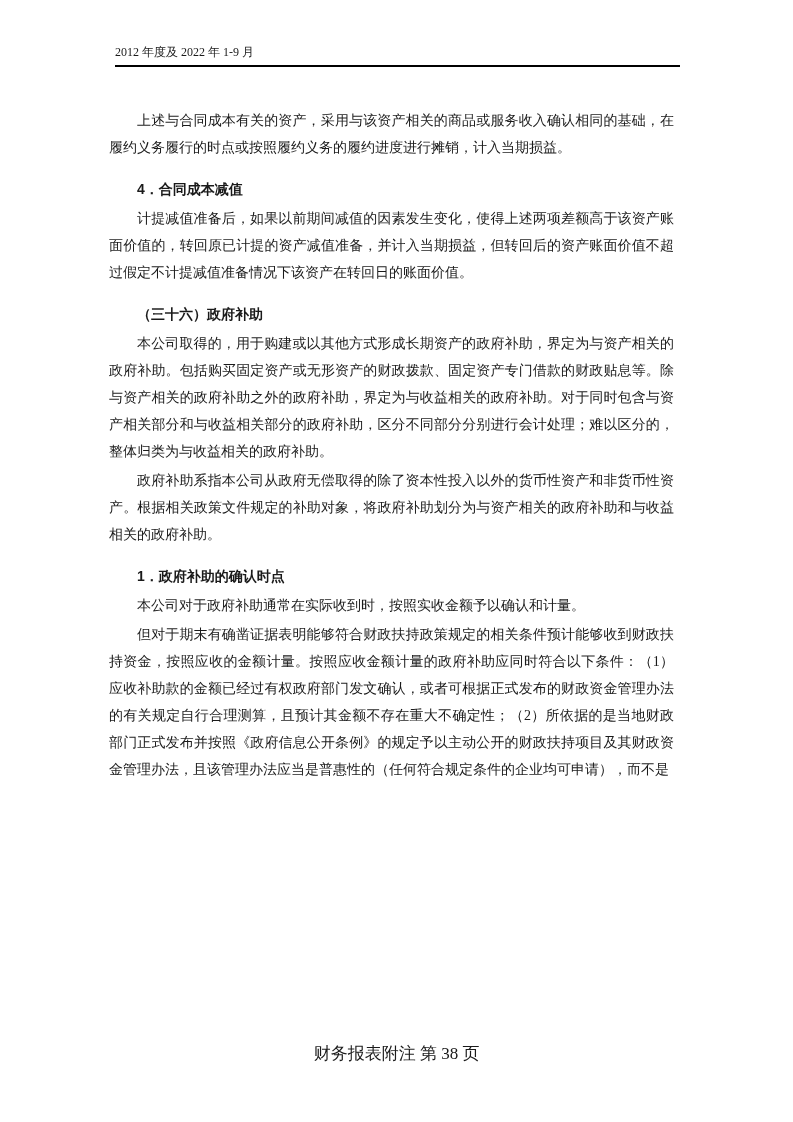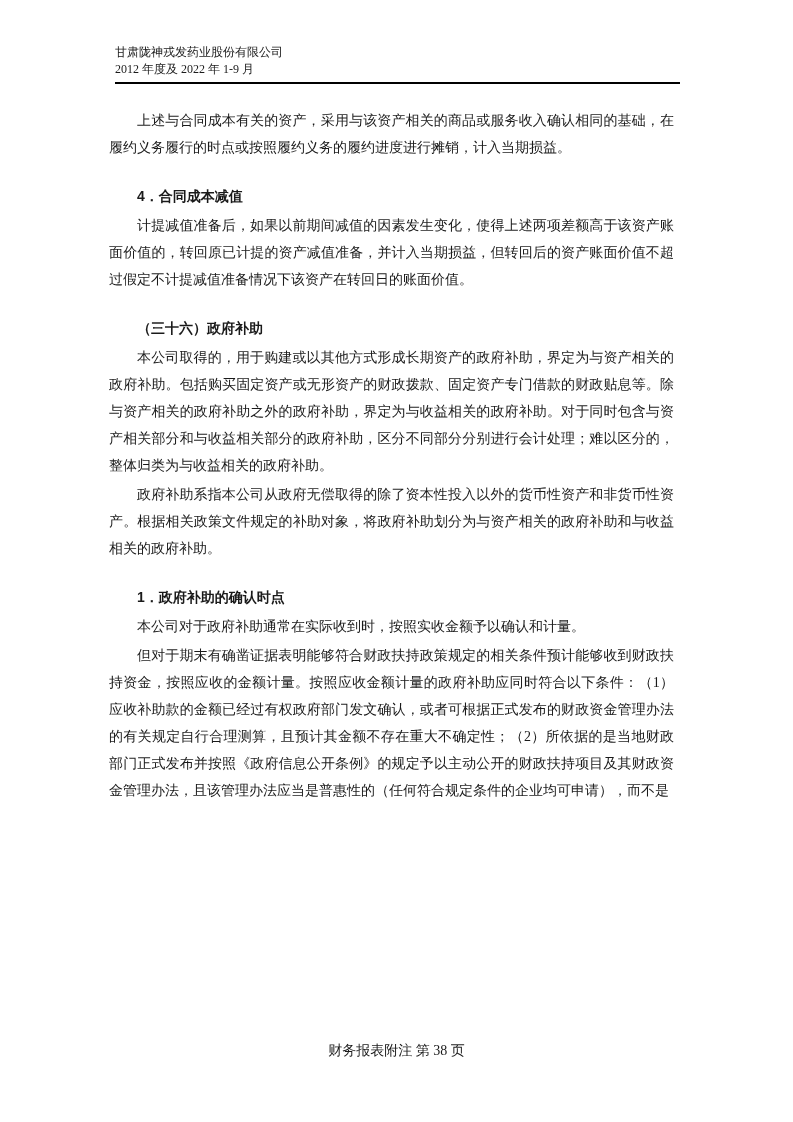--- a/index.html
+++ b/index.html
@@ -70,7 +70,6 @@
 <div class="page">
 
   <div class="doc-header">
-    <div class="hline">甘肃陇神戎发药业股份有限公司</div>
     <div class="hline">2012 年度及 2022 年 1-9 月</div>
   </div>
 

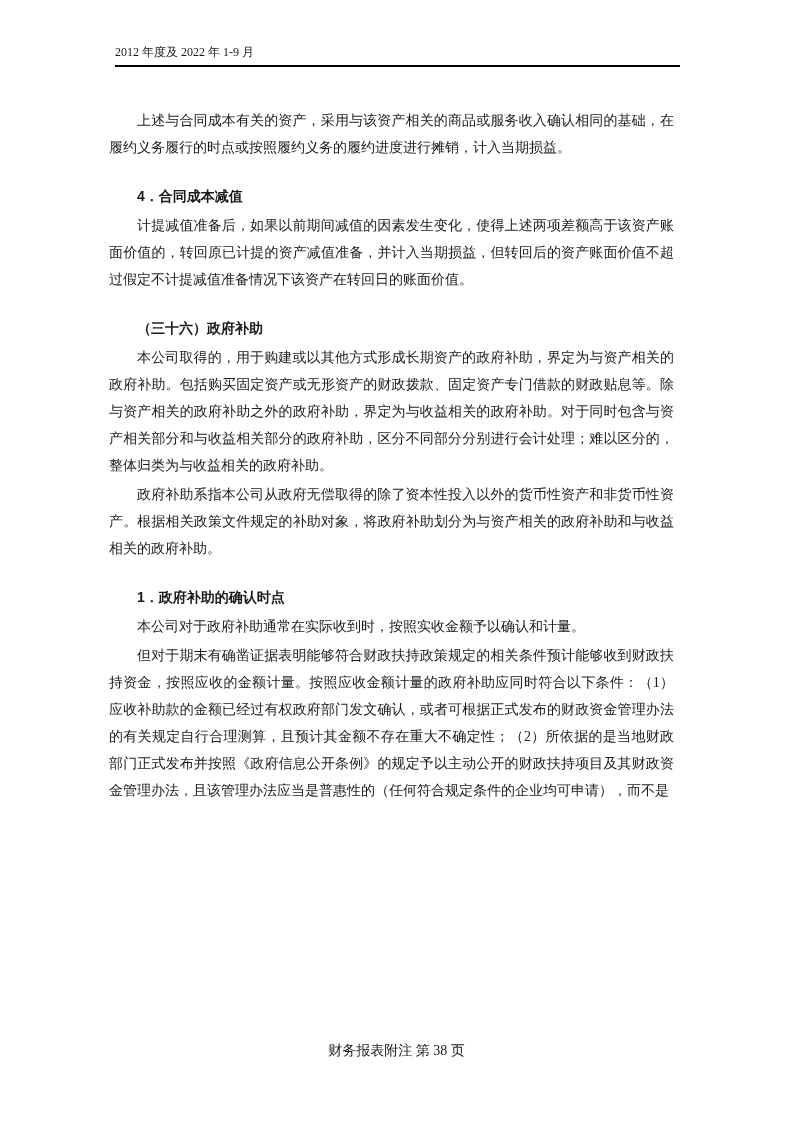--- a/index.html
+++ b/index.html
@@ -47,7 +47,7 @@
     font-family: "Liberation Serif", "DejaVu Serif", serif;
   }
   .doc-body .heading {
-    margin: 22px 0 2px 0;
+    margin: 15px 0 2px 0;
     text-indent: 2em;
     font-weight: bold;
     font-size: 14px;

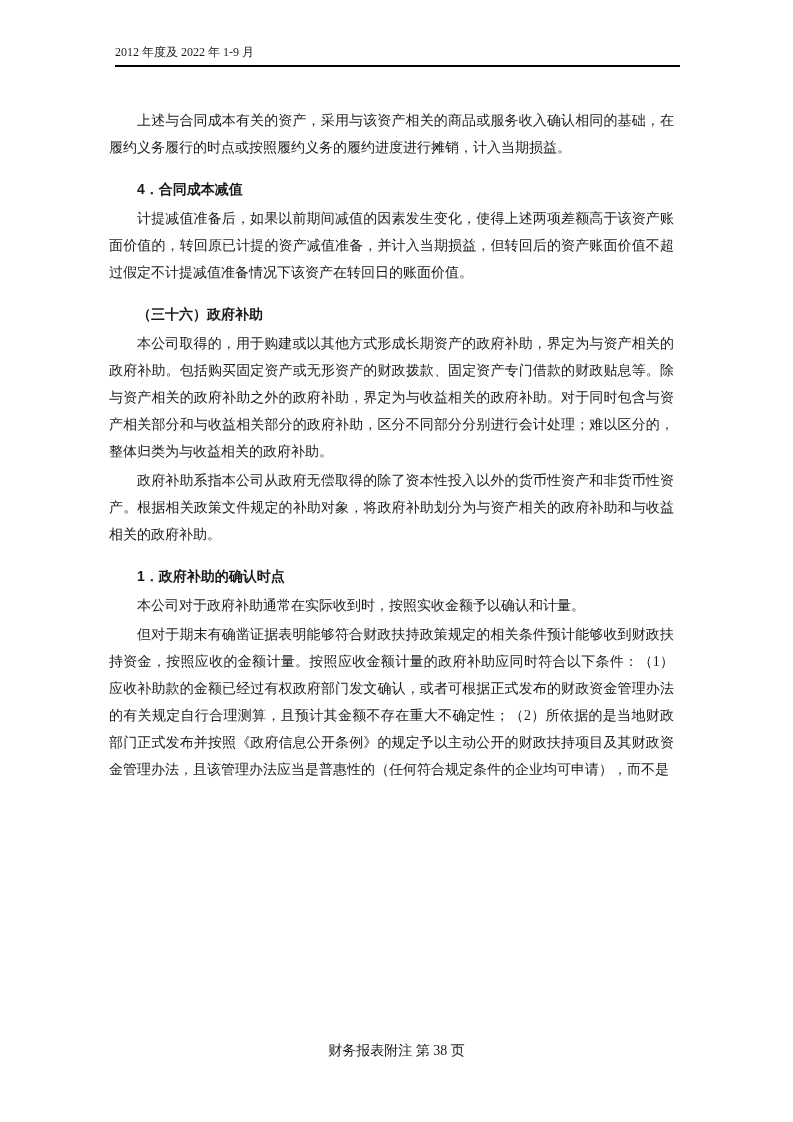--- a/index.html
+++ b/index.html
@@ -60,7 +60,7 @@
     left: 0;
     width: 793px;
     text-align: center;
-    font-size: 14px;
+    font-size: 17px;
     color: #1a1a1a;
   }
 </style>

